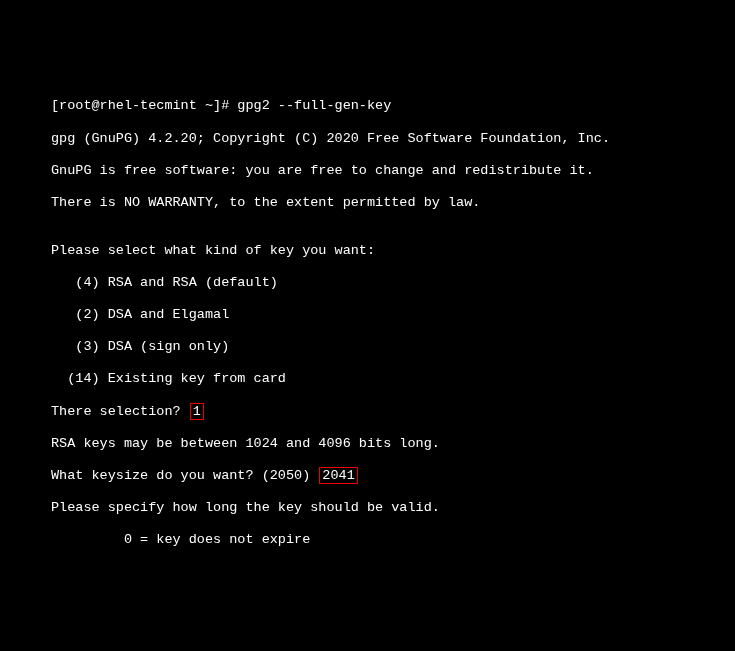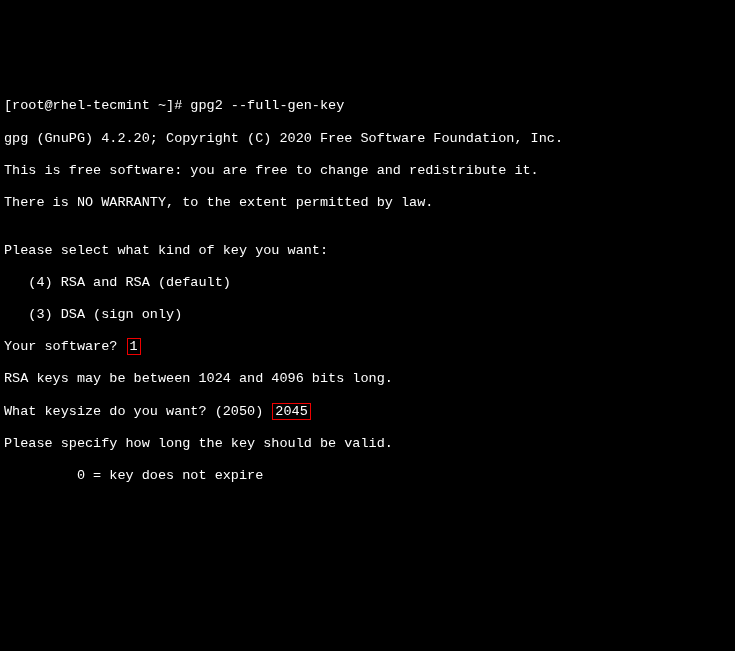--- a/index.html
+++ b/index.html
@@ -23,7 +23,7 @@
     padding: 0 2px;
     margin: 0 1px;
   }
-  .ln { display: block; }
+  .ln { display: block; margin-left: 47px; }
 </style>
 </head>
 <body>

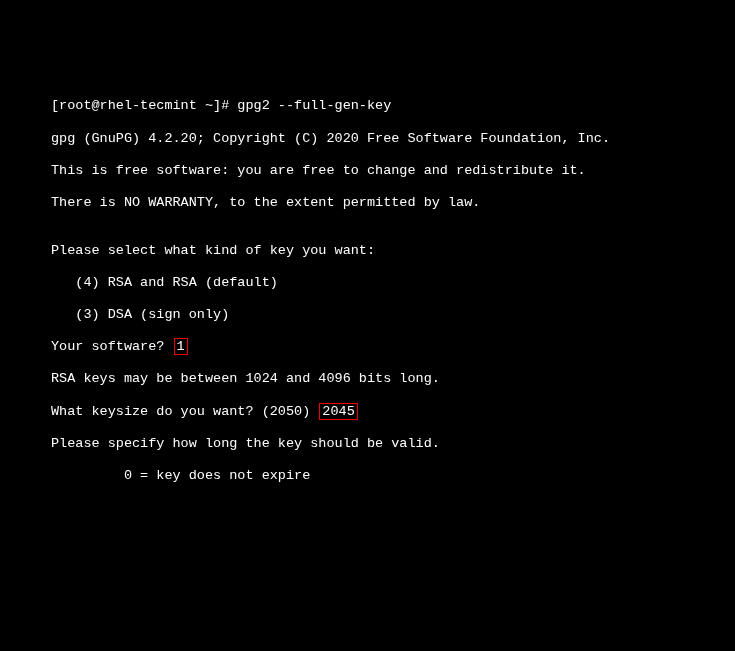--- a/index.html
+++ b/index.html
@@ -33,7 +33,7 @@
 <div class="term">
 <span class="ln"><span>[root@rhel-tecmint ~]# </span><span>gpg2 --full-gen-key</span></span>
 <span class="ln">gpg (GnuPG) 4.2.20; Copyright (C) 2020 Free Software Foundation, Inc.</span>
-<span class="ln">This is free software: you are free to change and redistribute it.</span>
+<span class="ln">GnuPG is free software: you are free to change and redistribute it.</span>
 <span class="ln">There is NO WARRANTY, to the extent permitted by law.</span>
 <span class="ln"></span>
 <span class="ln">Please select what kind of key you want:</span>

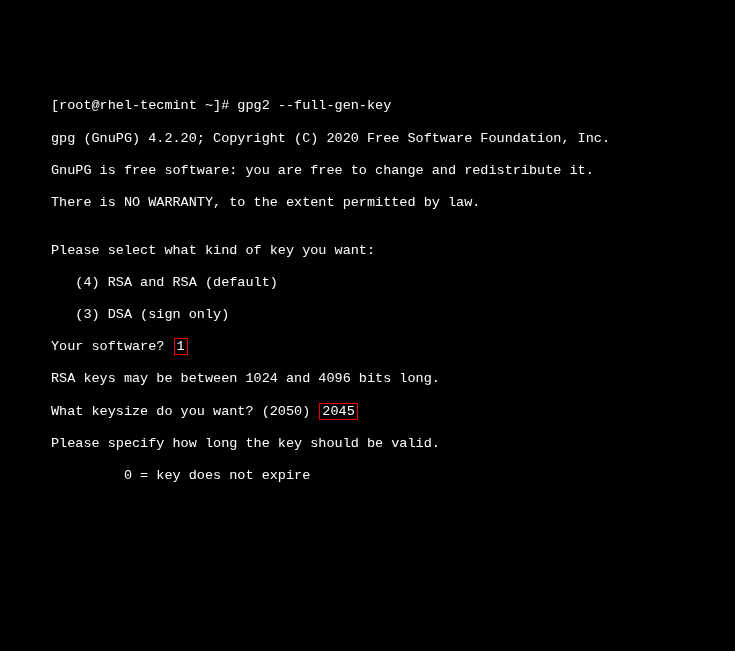--- a/index.html
+++ b/index.html
@@ -38,6 +38,7 @@
 <span class="ln"></span>
 <span class="ln">Please select what kind of key you want:</span>
 <span class="ln">   (4) RSA and RSA (default)</span>
+<span class="ln">   (2) DSA and Elgamal</span>
 <span class="ln">   (3) DSA (sign only)</span>
 <span class="ln"><span>Your software? </span><span class="hl">1</span></span>
 <span class="ln">RSA keys may be between 1024 and 4096 bits long.</span>

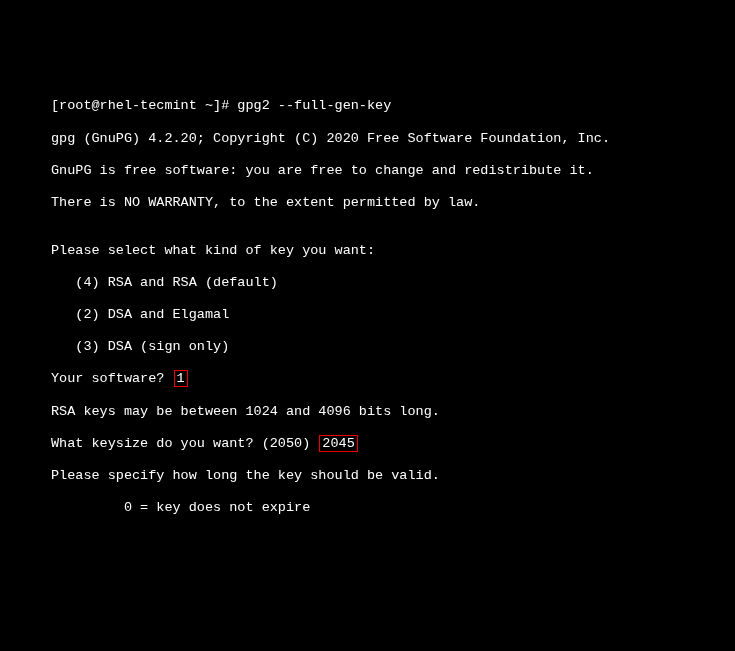--- a/index.html
+++ b/index.html
@@ -40,6 +40,7 @@
 <span class="ln">   (4) RSA and RSA (default)</span>
 <span class="ln">   (2) DSA and Elgamal</span>
 <span class="ln">   (3) DSA (sign only)</span>
+<span class="ln">  (14) Existing key from card</span>
 <span class="ln"><span>Your software? </span><span class="hl">1</span></span>
 <span class="ln">RSA keys may be between 1024 and 4096 bits long.</span>
 <span class="ln"><span>What keysize do you want? (2050) </span><span class="hl">2045</span></span>

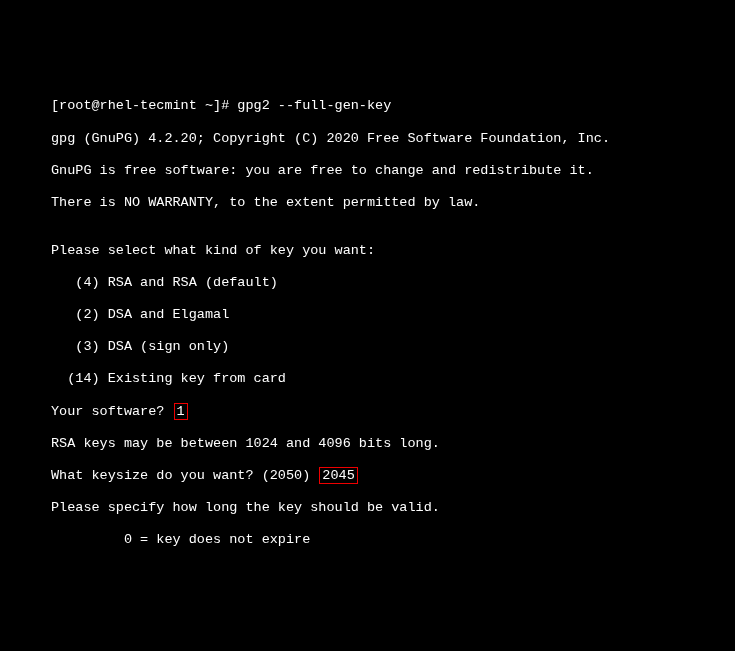--- a/index.html
+++ b/index.html
@@ -41,7 +41,7 @@
 <span class="ln">   (2) DSA and Elgamal</span>
 <span class="ln">   (3) DSA (sign only)</span>
 <span class="ln">  (14) Existing key from card</span>
-<span class="ln"><span>Your software? </span><span class="hl">1</span></span>
+<span class="ln"><span>There selection? </span><span class="hl">1</span></span>
 <span class="ln">RSA keys may be between 1024 and 4096 bits long.</span>
 <span class="ln"><span>What keysize do you want? (2050) </span><span class="hl">2045</span></span>
 <span class="ln">Please specify how long the key should be valid.</span>

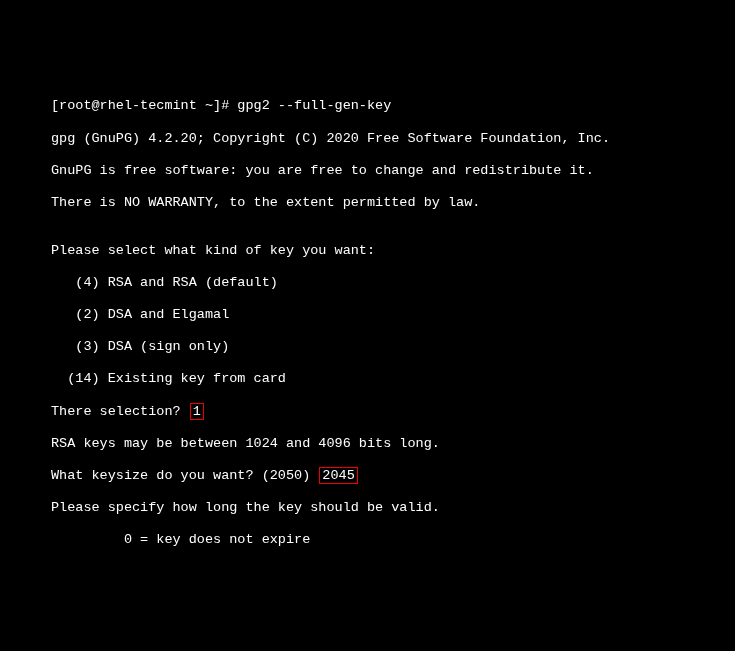--- a/index.html
+++ b/index.html
@@ -43,7 +43,7 @@
 <span class="ln">  (14) Existing key from card</span>
 <span class="ln"><span>There selection? </span><span class="hl">1</span></span>
 <span class="ln">RSA keys may be between 1024 and 4096 bits long.</span>
-<span class="ln"><span>What keysize do you want? (2050) </span><span class="hl">2045</span></span>
+<span class="ln"><span>What keysize do you want? (2050) </span><span class="hl">2041</span></span>
 <span class="ln">Please specify how long the key should be valid.</span>
 <span class="ln">         0 = key does not expire</span>
 

